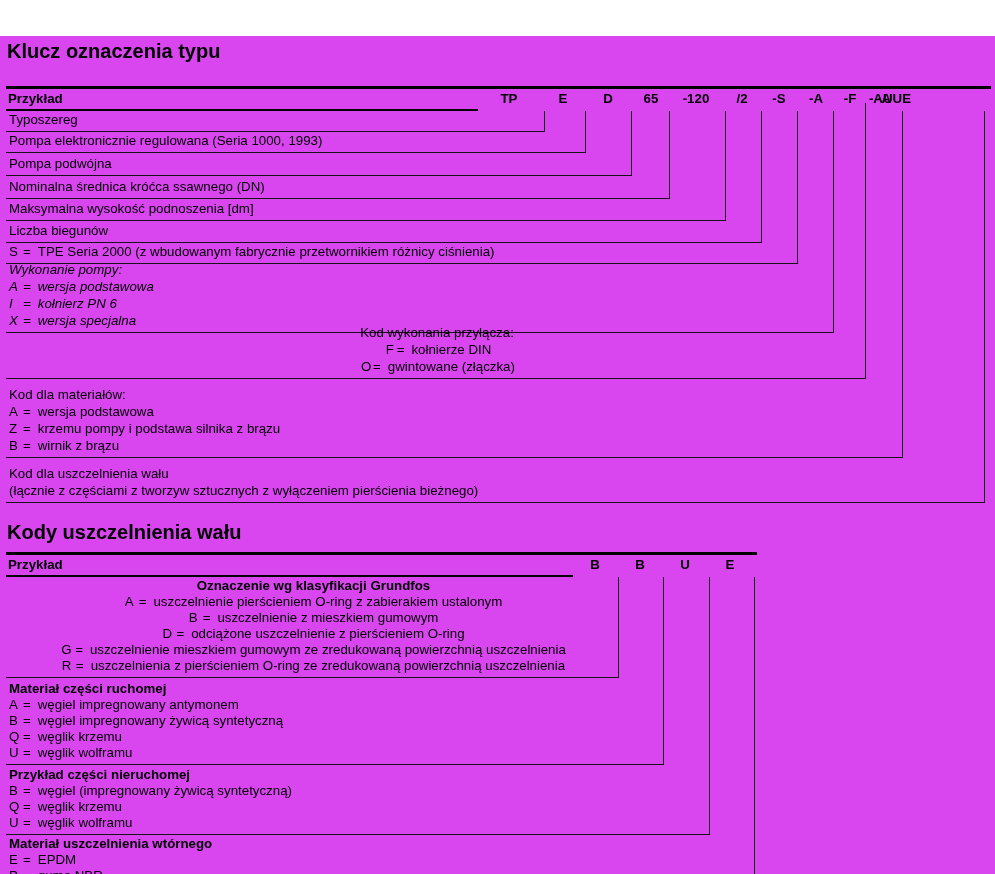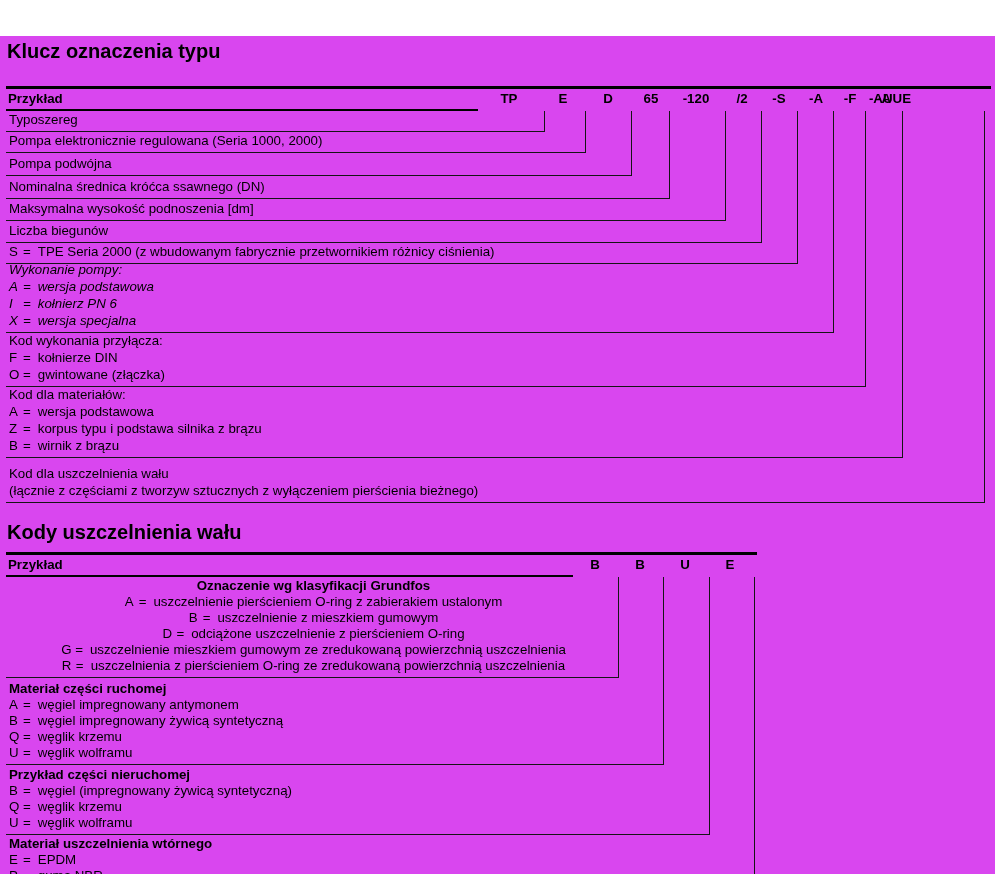--- a/index.html
+++ b/index.html
@@ -55,7 +55,7 @@
   </div>
 
   <div class="rowbox" style="top:75px; height:42px;  width:580px;">
-    <div class="line">Pompa elektronicznie regulowana (Seria 1000, 2000)</div>
+    <div class="line">Pompa elektronicznie regulowana (Seria 1000, 1993)</div>
   </div>
 
   <div class="rowbox" style="top:75px; height:65px;  width:626px;">

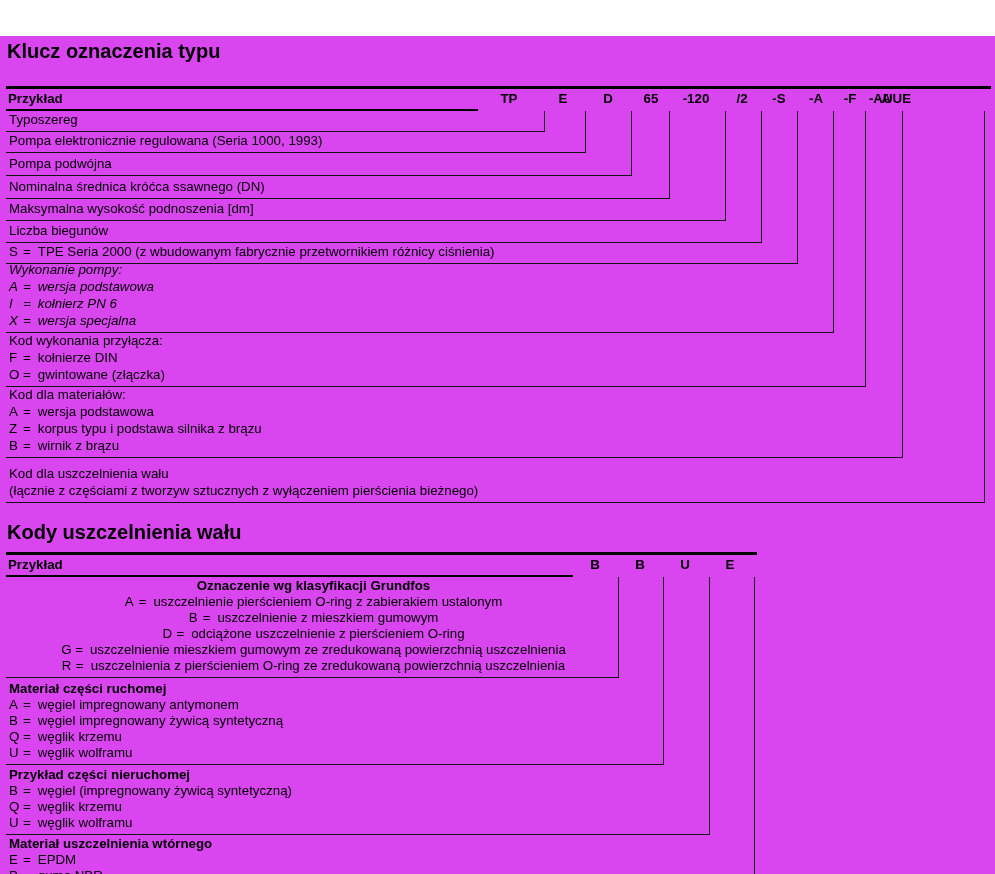--- a/index.html
+++ b/index.html
@@ -85,7 +85,7 @@
     <div class="line"><span class="icode">X</span><span class="eq">=</span><span>wersja specjalna</span></div>
   </div>
 
-  <div class="rowbox" style="top:75px; height:276px; width:860px;">
+  <div class="rowbox" style="top:67px; height:276px; width:860px;text-align:center;">
     <div class="line">Kod wykonania przyłącza:</div>
     <div class="line"><span class="icode">F</span><span class="eq">=</span><span>kołnierze DIN</span></div>
     <div class="line"><span class="icode">O</span><span class="eq">=</span><span>gwintowane (złączka)</span></div>

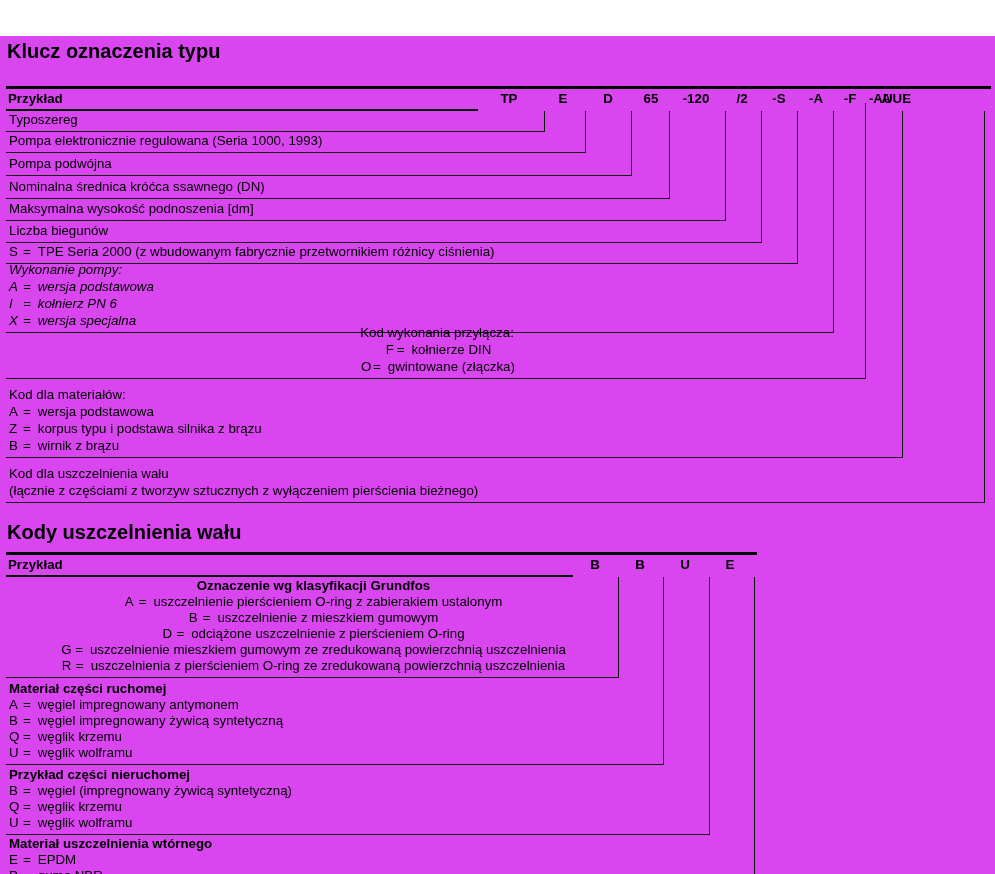--- a/index.html
+++ b/index.html
@@ -94,7 +94,7 @@
   <div class="rowbox" style="top:75px; height:347px; width:897px;">
     <div class="line">Kod dla materiałów:</div>
     <div class="line"><span class="icode">A</span><span class="eq">=</span><span>wersja podstawowa</span></div>
-    <div class="line"><span class="icode">Z</span><span class="eq">=</span><span>korpus typu i podstawa silnika z brązu</span></div>
+    <div class="line"><span class="icode">Z</span><span class="eq">=</span><span>krzemu pompy i podstawa silnika z brązu</span></div>
     <div class="line"><span class="icode">B</span><span class="eq">=</span><span>wirnik z brązu</span></div>
   </div>
 

